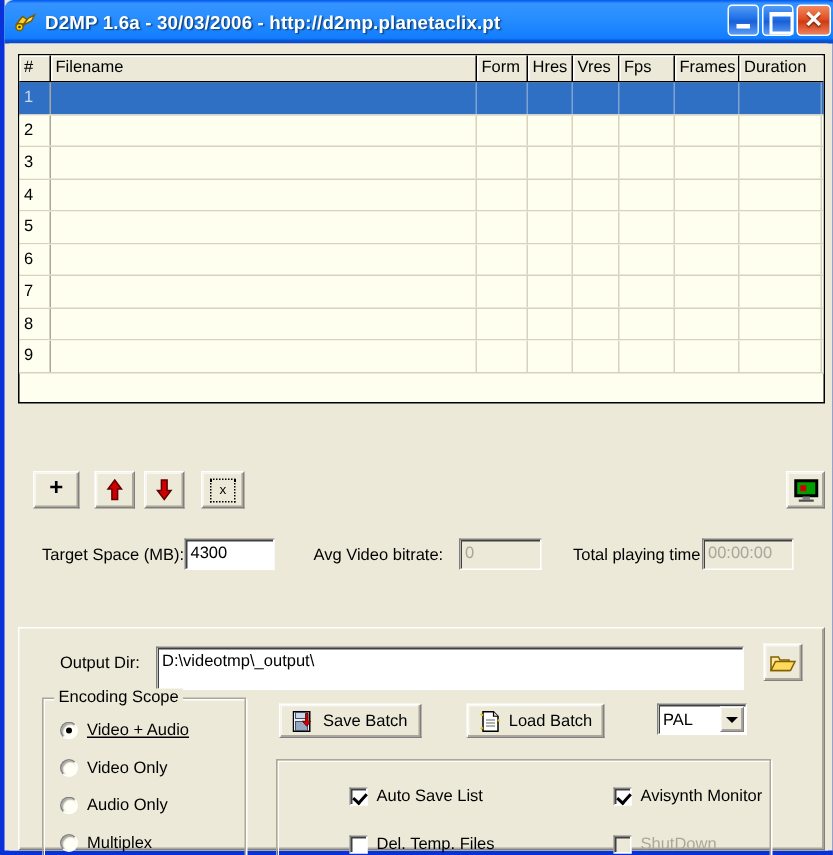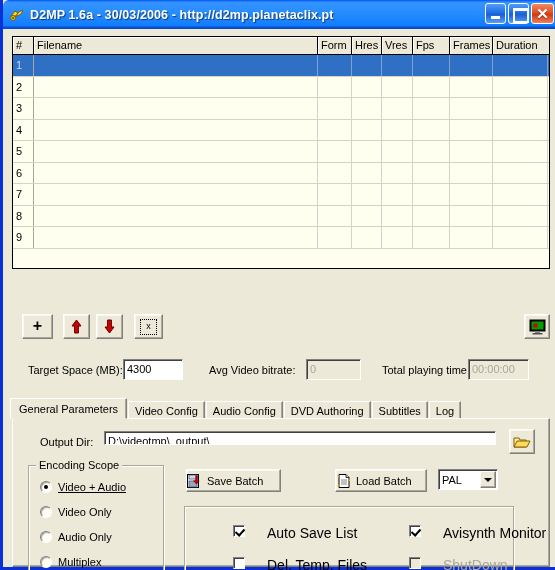--- a/index.html
+++ b/index.html
@@ -572,15 +572,6 @@
     <div class="lbl" id="lbl-playing">Total playing time:</div>
     <div class="txt dis" id="in-playing">00:00:00</div>
 
-    <div id="tabstrip">
-        <div class="tab active">General Parameters</div>
-        <div class="tab">Video Config</div>
-        <div class="tab">Audio Config</div>
-        <div class="tab">DVD Authoring</div>
-        <div class="tab">Subtitles</div>
-        <div class="tab">Log</div>
-        <div class="tab spacer"></div>
-      </div>
     <div id="tabpanel"></div>
 
     <div class="lbl" id="lbl-outdir">Output Dir:</div>

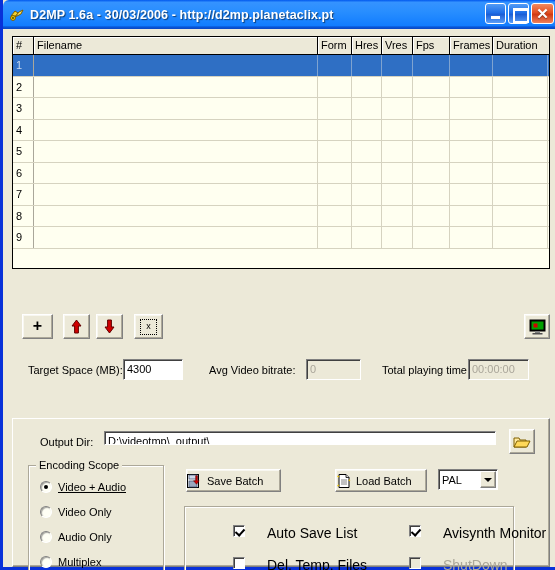--- a/index.html
+++ b/index.html
@@ -261,7 +261,7 @@
 
   
   #lbl-outdir { left: 34px;  top: 407px; }
-  #in-outdir  { left: 98px;  top: 402px; width: 392px; height: 14px; }
+  #in-outdir  { left: 98px;  top: 402px; width: 392px; height: 29px; }
   #btn-browse { position:absolute; left: 503px; top: 400px; width: 26px; height: 25px; }
 
   

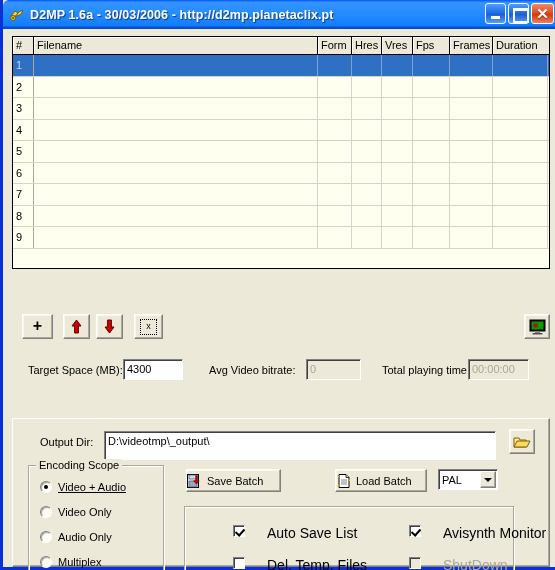--- a/index.html
+++ b/index.html
@@ -314,7 +314,7 @@
     border: 1px solid;
     border-color: #ffffff #808080 #808080 #ffffff;
     box-shadow: inset -1px -1px 0 #aca899, inset 1px 1px 0 #f8f7f0;
-    display: flex; align-items: center; justify-content: flex-start;
+    display: flex; align-items: center; justify-content: center;
     gap: 5px;
     font-size: 11px;
     cursor: pointer;

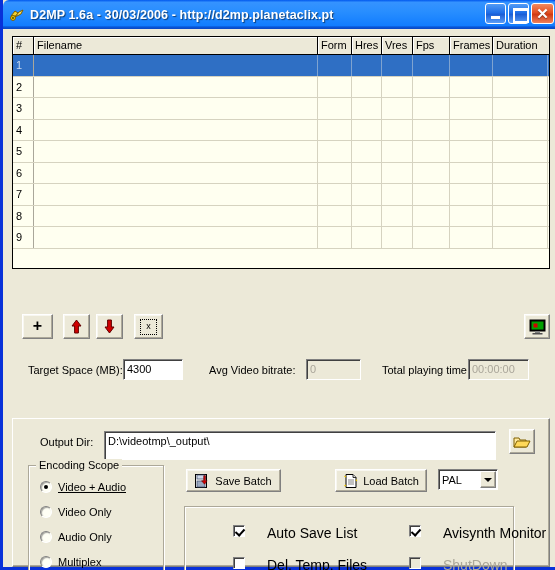--- a/index.html
+++ b/index.html
@@ -321,7 +321,7 @@
     color: #000;
   }
   #btn-save { left: 180px; top: 440px; width: 95px; height: 23px; }
-  #btn-load { left: 305px; top: 440px; width: 92px; height: 23px; margin-left: 24px; }
+  #btn-load { left: 305px; top: 440px; width: 92px; height: 23px; }
 
   #sel-standard {
     position: absolute;

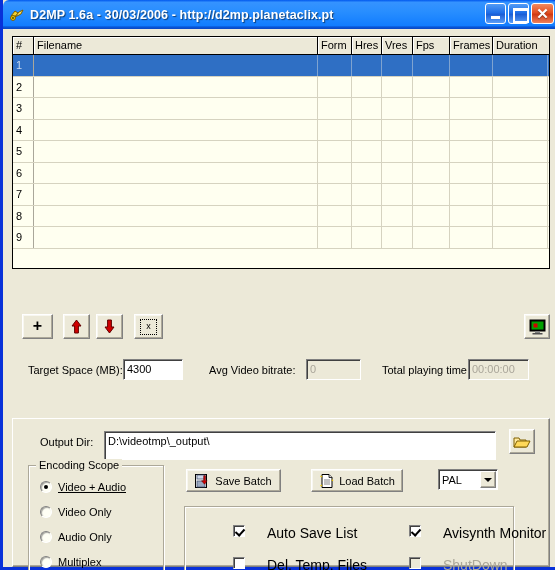--- a/index.html
+++ b/index.html
@@ -362,11 +362,10 @@
   }
   .chk-row {
     position: absolute;
-    display: flex; align-items: flex-start;
-    font-size: 14px; color: #000;
+    display: flex; align-items: center;
+    font-size: 11px; color: #000;
     cursor: pointer;
     white-space: nowrap;
-    gap: 16px;
   }
   .chk-row.dis { color: #aca899; cursor: default; }
   .chkbox {

